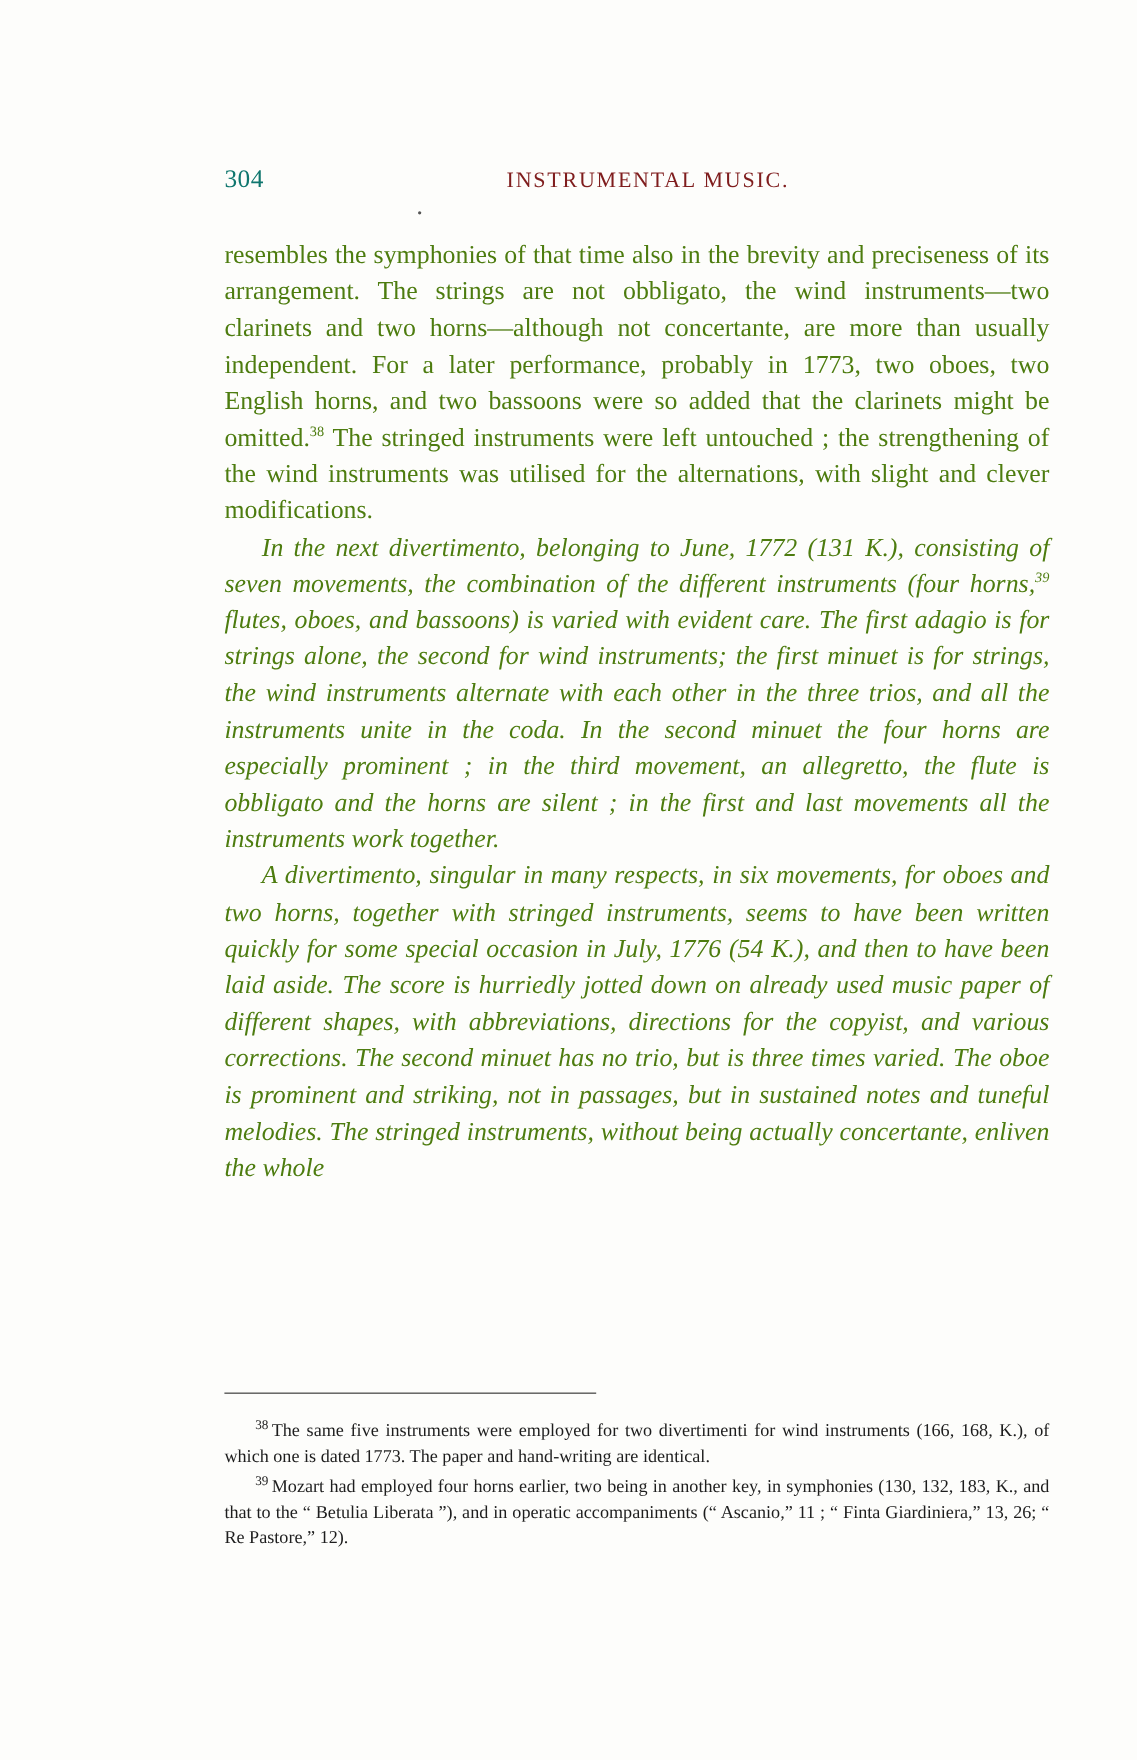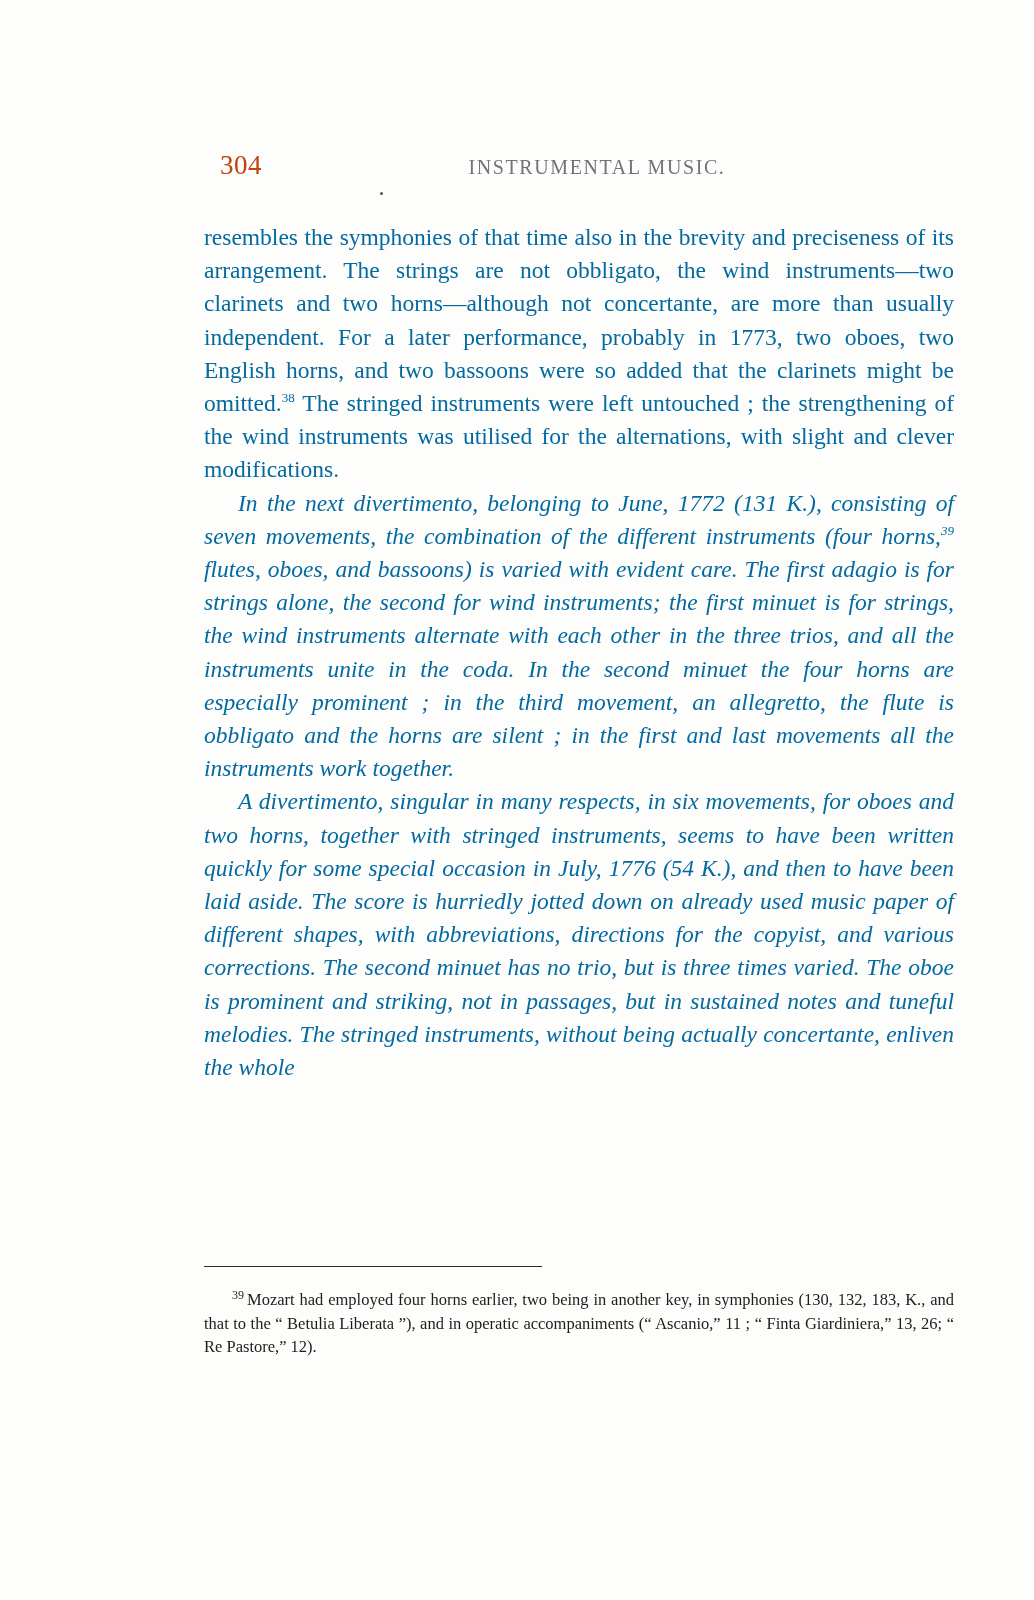--- a/index.html
+++ b/index.html
@@ -32,11 +32,10 @@
     margin-bottom: 40px;
   }
   .folio {
-    font-size: 27px;
+    font-size: 23px;
     letter-spacing: 0.5px;
-    color: #c2410c;
+    color: #0f766e;
     width: 110px;
-    margin-left: 16px;
   }
   .runtitle {
     font-size: 20px;

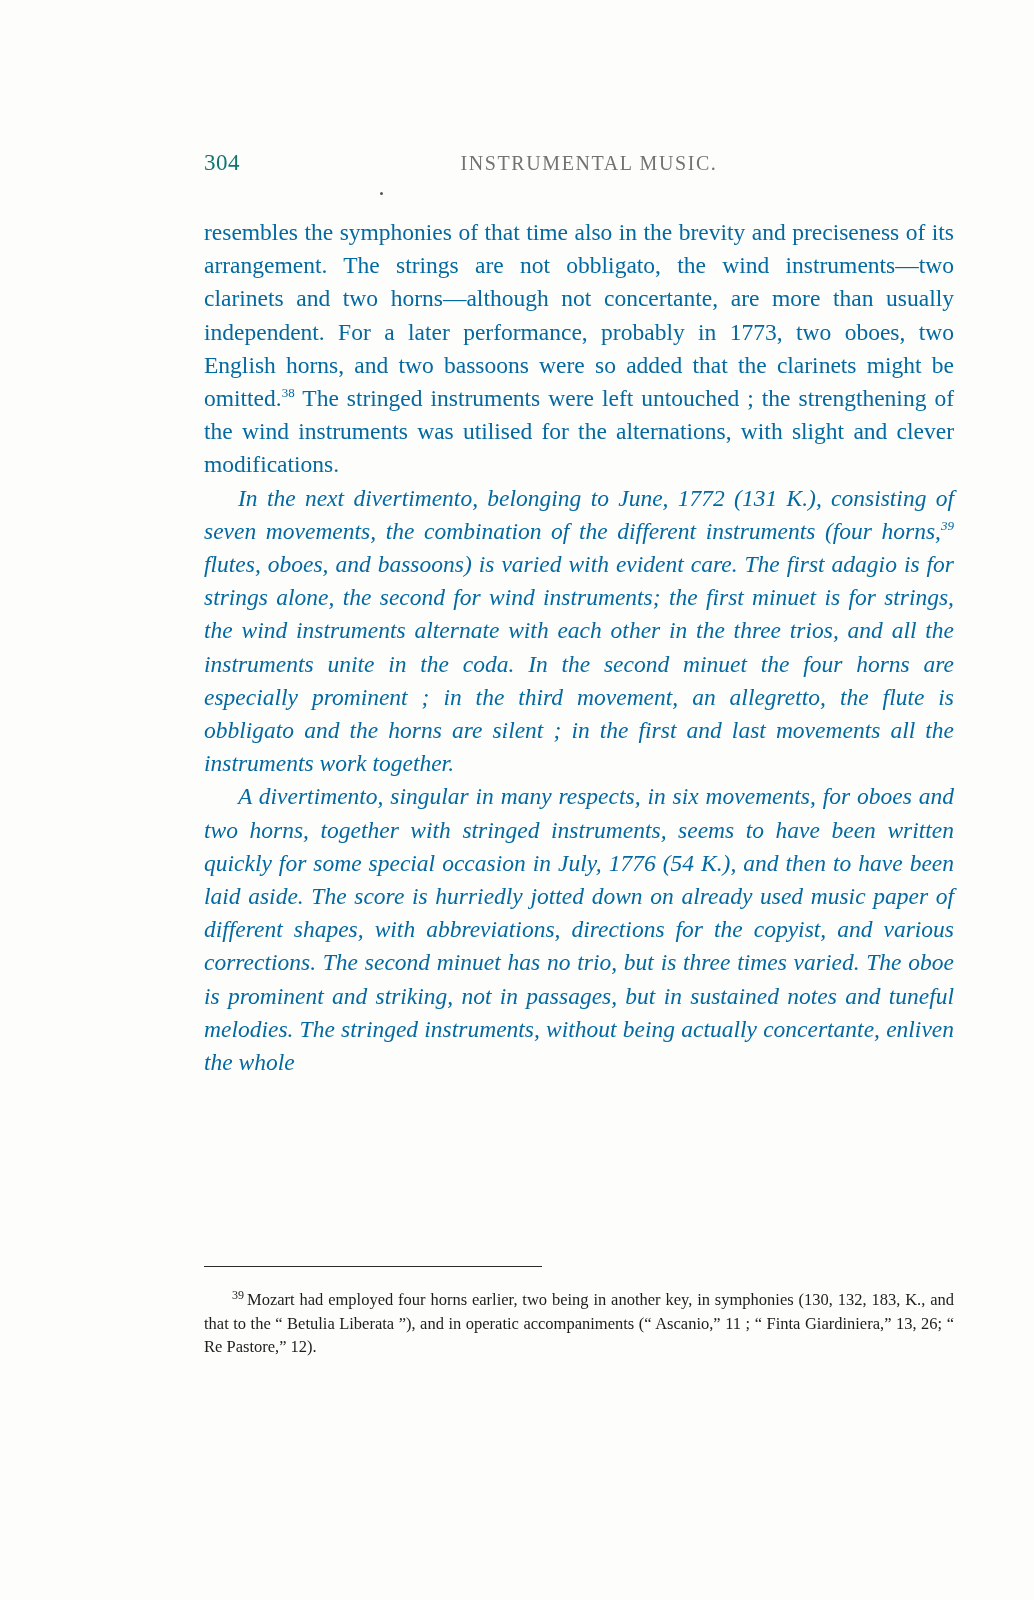--- a/index.html
+++ b/index.html
@@ -40,7 +40,7 @@
   .runtitle {
     font-size: 20px;
     letter-spacing: 1.6px;
-    color: #737373;
+    color: #7f1d1d;
     flex: 1;
     text-align: center;
     padding-right: 90px;

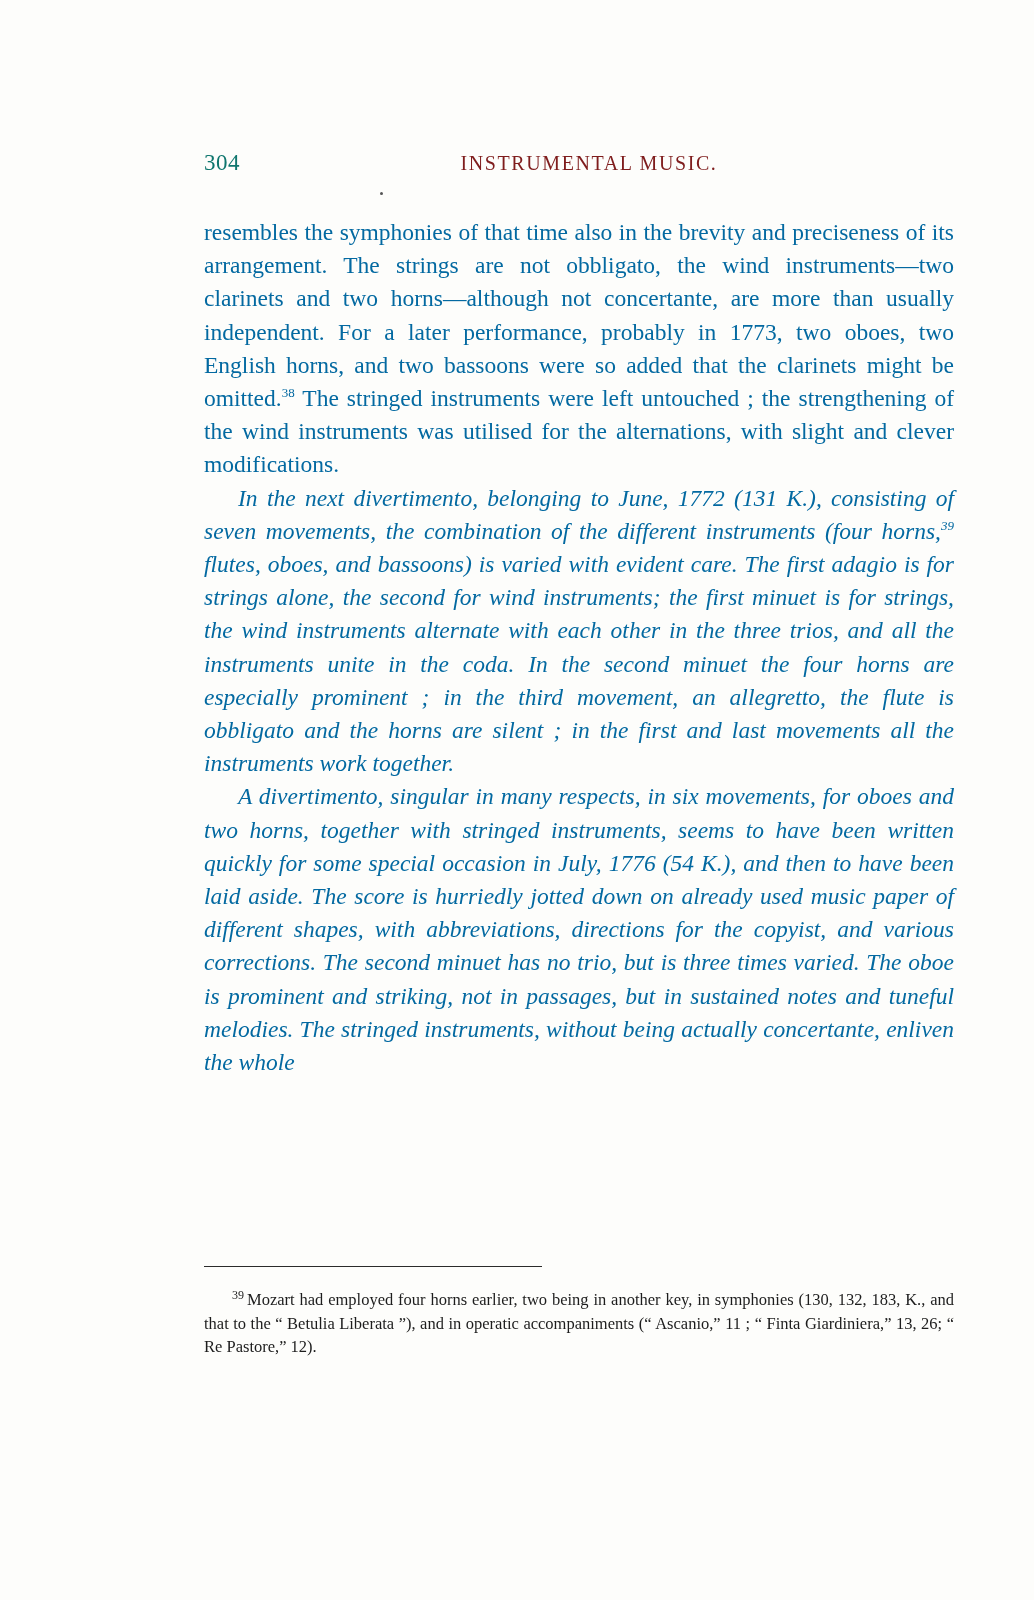--- a/index.html
+++ b/index.html
@@ -51,7 +51,7 @@
     line-height: 33.2px;
     text-align: justify;
     text-justify: inter-word;
-    color: #0369a1;
+    color: #4d7c0f;
     hyphens: none;
   }
   p.body + p.body {

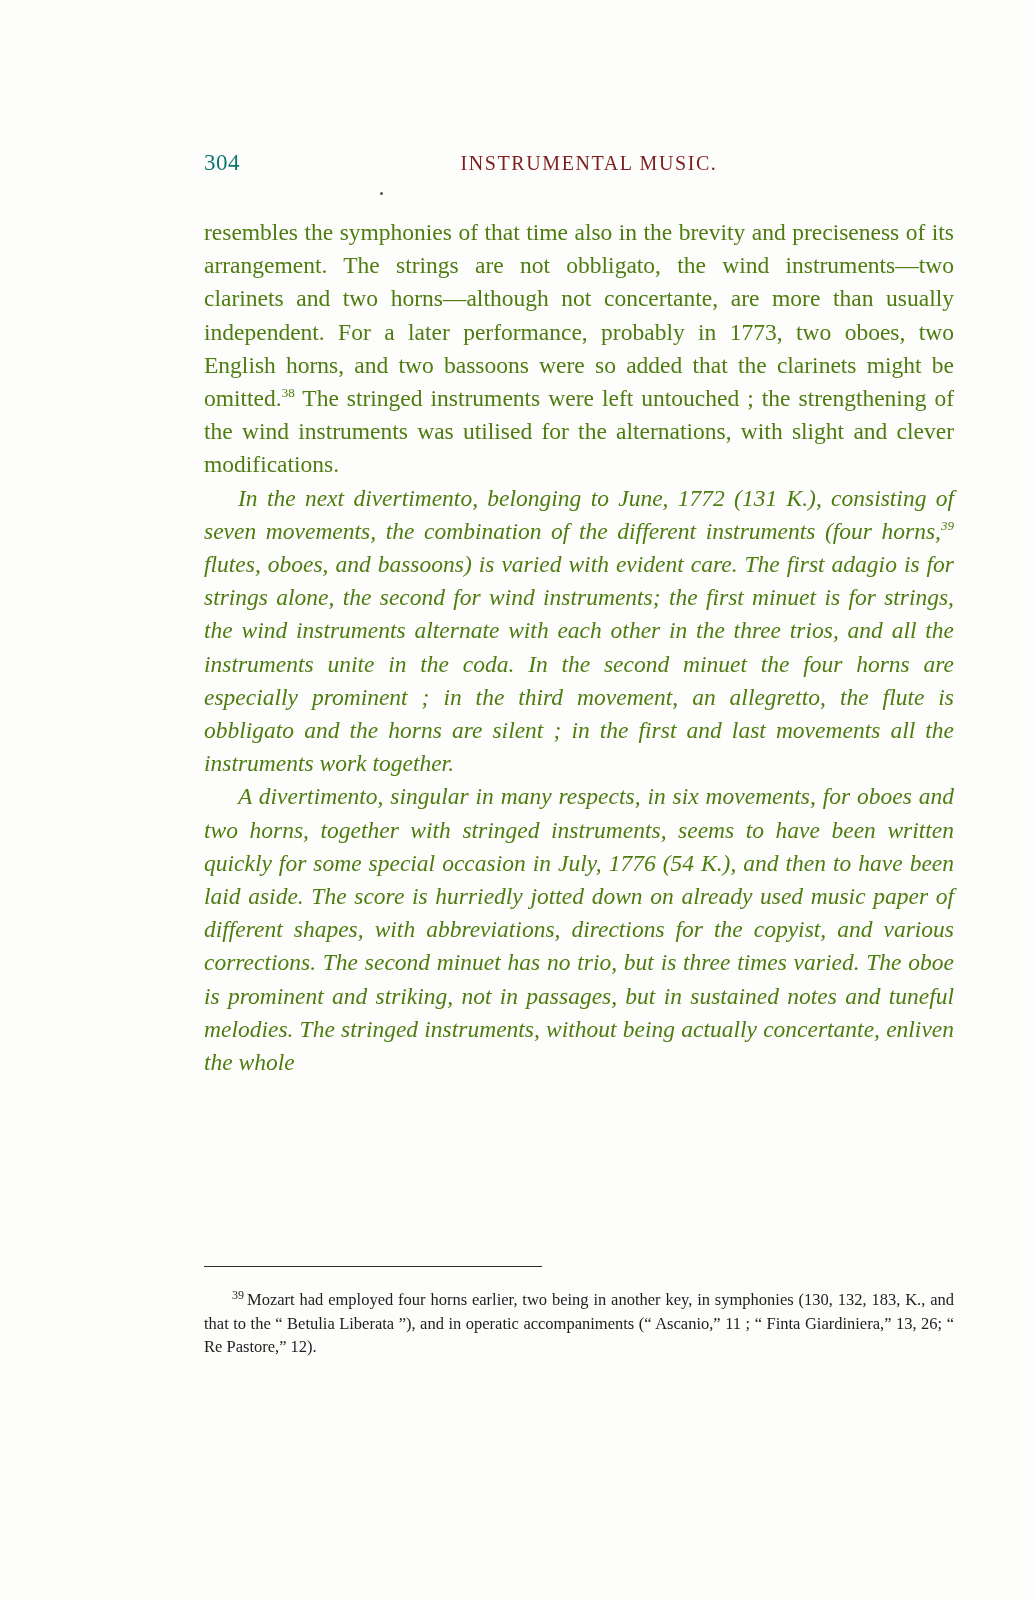--- a/index.html
+++ b/index.html
@@ -132,6 +132,7 @@
   <div class="rule"></div>
 
   <div class="footnotes">
+    <p class="fn"><span class="fnindent"></span><sup class="fnmark">38</sup><span>The same five instruments were employed for two divertimenti for wind instruments (166, 168, K.), of which one is dated 1773. The paper and hand-writing are identical.</span></p>
     <p class="fn"><span class="fnindent"></span><sup class="fnmark">39</sup><span>Mozart had employed four horns earlier, two being in another key, in symphonies (130, 132, 183, K., and that to the “ Betulia Liberata ”), and in operatic accompaniments (“ Ascanio,” 11 ; “ Finta Giardiniera,” 13, 26; “ Re Pastore,” 12).</span></p>
   </div>
 

